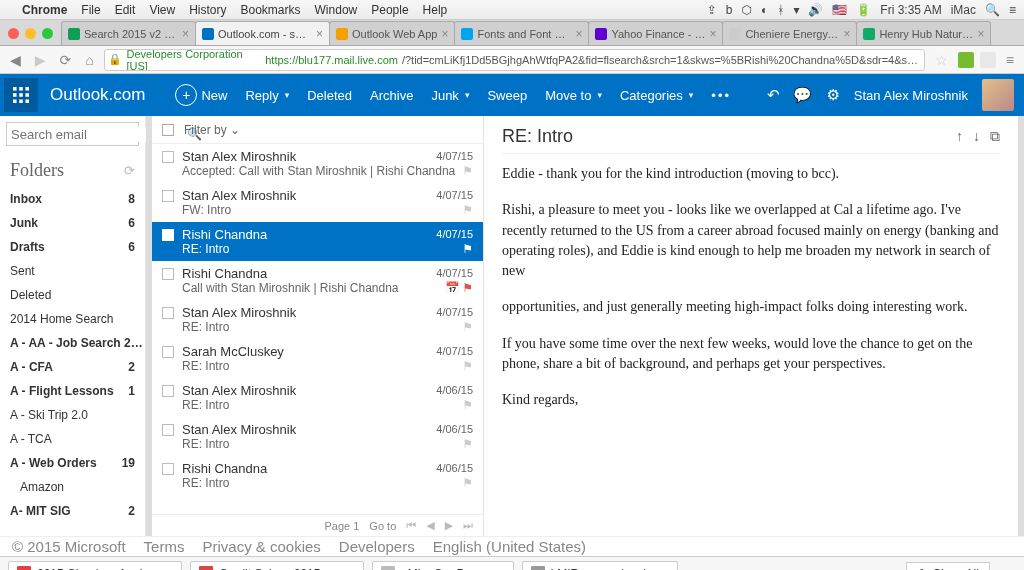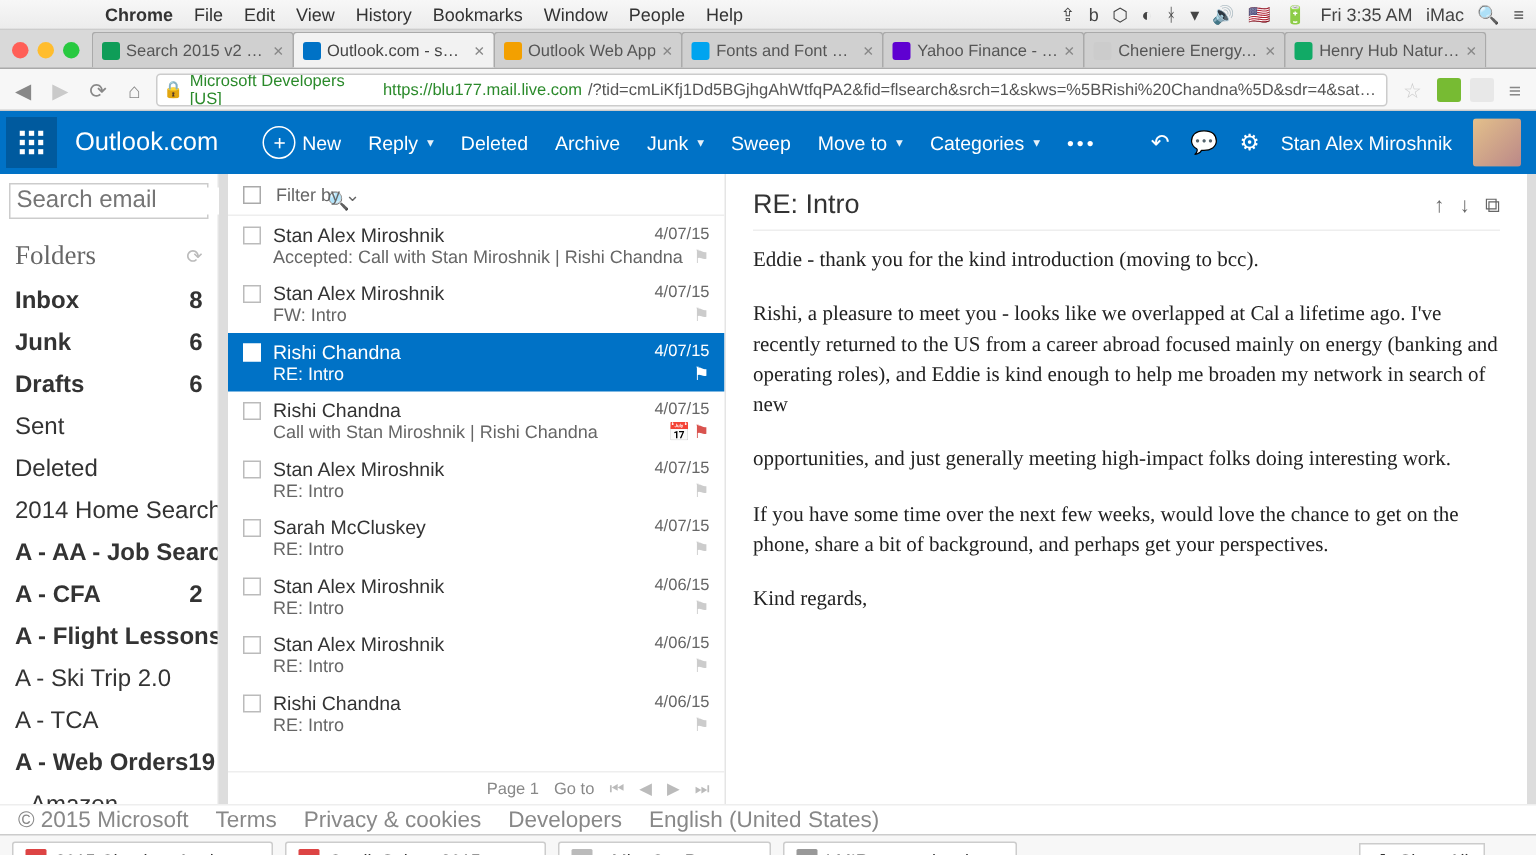--- a/index.html
+++ b/index.html
@@ -7,7 +7,7 @@
   
   .mac-bar { height: 20px; background: linear-gradient(#f7f7f7,#ececec); display:flex; align-items:center; padding:0 8px; font-size:12px; color:#333; gap:14px; border-bottom:1px solid #ccc;}
   .mac-bar .apple { font-size:14px; }
-  .mac-bar .app { font-weight:bold;margin-left:48px; }
+  .mac-bar .app { font-weight:bold; }
   .mac-bar .right { margin-left:auto; display:flex; gap:9px; align-items:center; color:#444; font-size:12px;}
   .mac-bar .right span { display:inline-flex; align-items:center;}
   

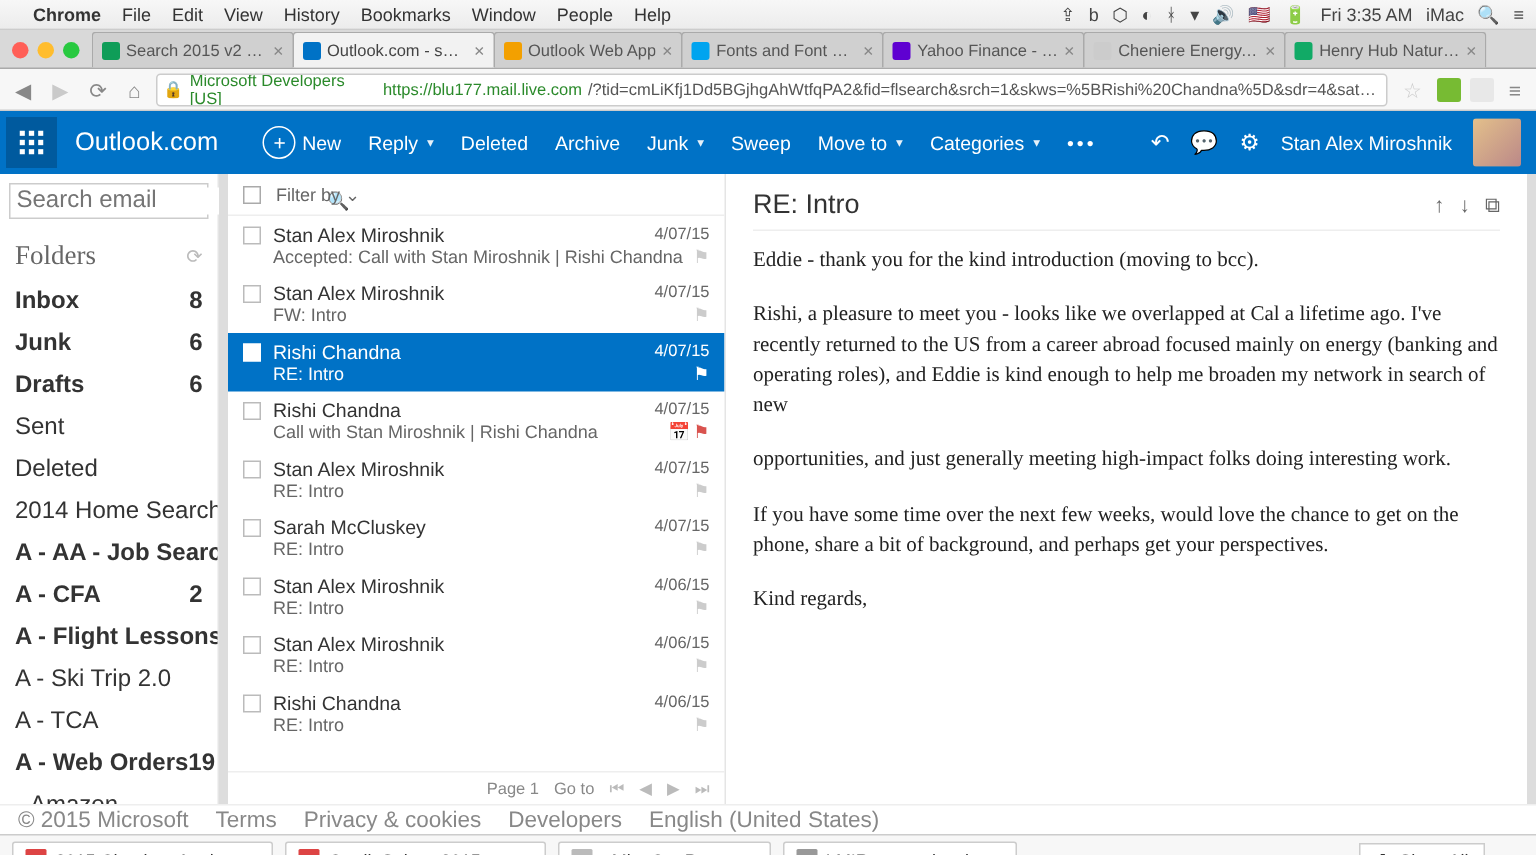--- a/index.html
+++ b/index.html
@@ -163,7 +163,7 @@
   <span class="nav-btn">⌂</span>
   <div class="url-bar">
     <span class="lock">🔒</span>
-    <span class="corp">Microsoft Developers [US]</span>
+    <span class="corp">Developers Corporation [US]</span>
     <span class="domain">https://blu177.mail.live.com</span>
     <span class="path">/?tid=cmLiKfj1Dd5BGjhgAhWtfqPA2&amp;fid=flsearch&amp;srch=1&amp;skws=%5BRishi%20Chandna%5D&amp;sdr=4&amp;satt=0…</span>
   </div>

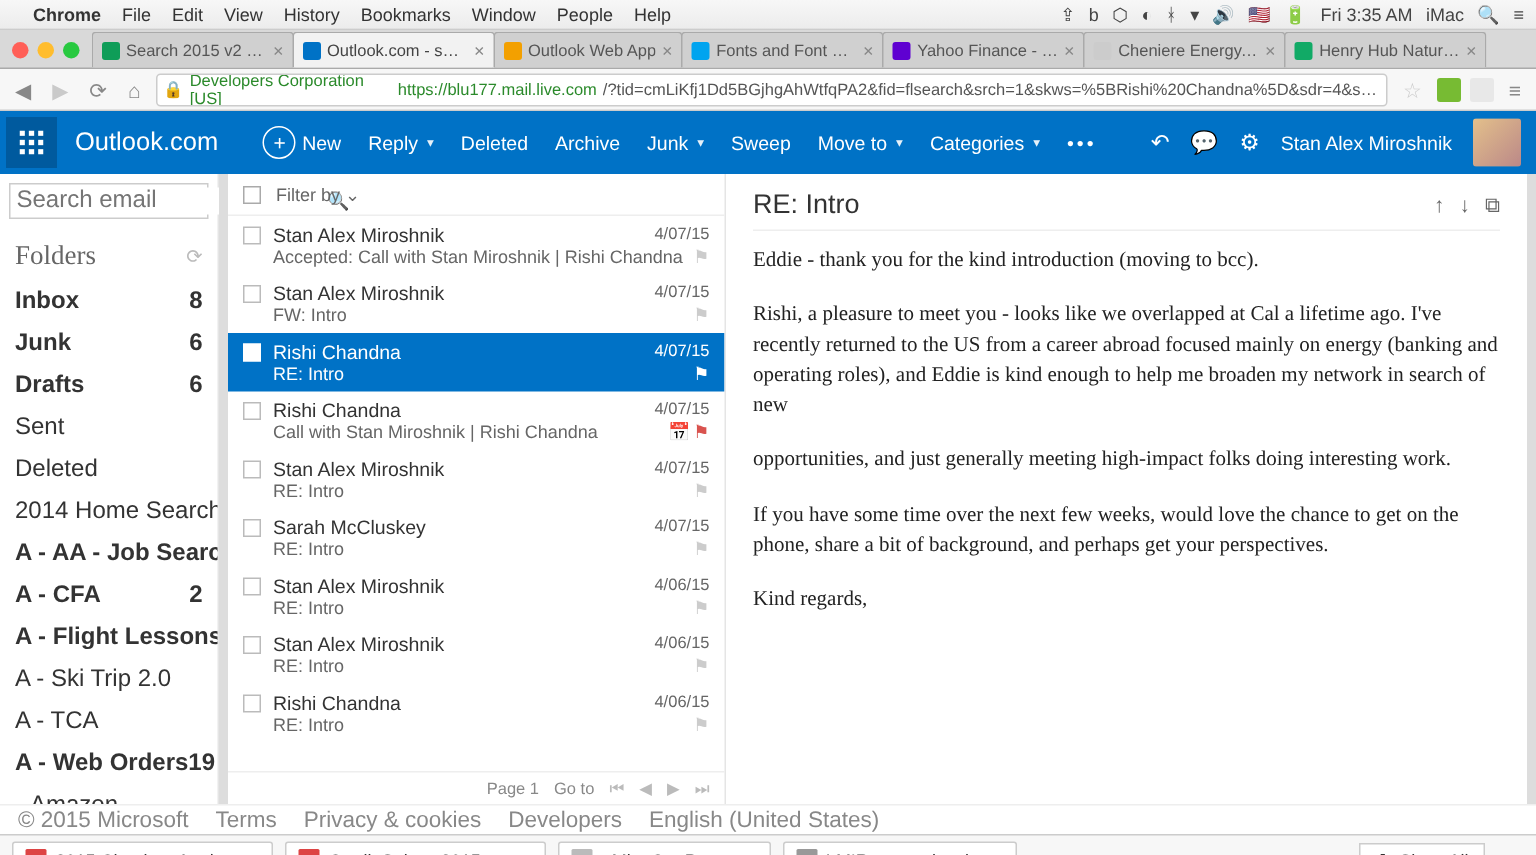--- a/index.html
+++ b/index.html
@@ -46,7 +46,7 @@
   .col-folders{ width:146px; border-right:1px solid #e5e5e5; display:flex; flex-direction:column;}
   .search-row{ padding:6px;}
   .search-box{ width:100%; height:24px; border:1px solid #ccc; display:flex; align-items:center; padding:0 4px; font-size:12px; color:#888; justify-content:space-between;}
-  .search-box input{ border:none; outline:none; flex:1; font-size:16px;}
+  .search-box input{ border:none; outline:none; flex:1; font-size:13px;}
   .search-box .mag{ color:#666;}
   .folder-hdr{ padding:8px 10px 6px 10px; color:#666; font-family:Liberation Serif, serif; font-size:18px; display:flex; justify-content:space-between; align-items:center;}
   .folder-hdr .refresh{ color:#bbb; font-size:13px;}

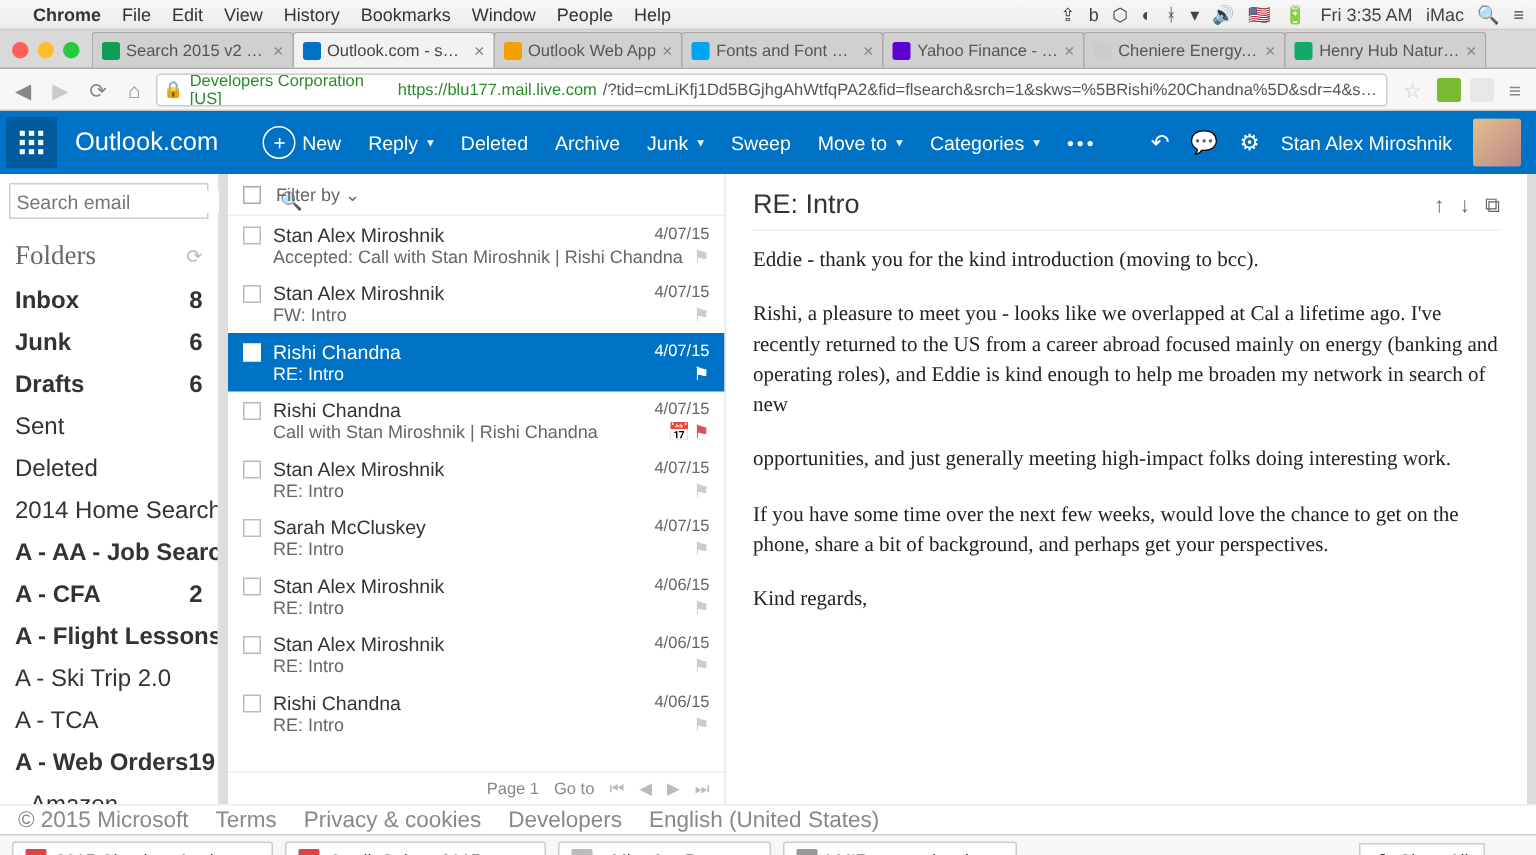--- a/index.html
+++ b/index.html
@@ -51,7 +51,7 @@
   .folder-hdr{ padding:8px 10px 6px 10px; color:#666; font-family:Liberation Serif, serif; font-size:18px; display:flex; justify-content:space-between; align-items:center;}
   .folder-hdr .refresh{ color:#bbb; font-size:13px;}
   .folders{ flex:1; overflow:hidden; white-space:nowrap;}
-  .folders .f{ padding:5px 10px; font-size:16px; color:#333; display:flex; justify-content:space-between; text-overflow:ellipsis; overflow:hidden;}
+  .folders .f{ padding:5px 10px; font-size:12px; color:#333; display:flex; justify-content:space-between; text-overflow:ellipsis; overflow:hidden;}
   .folders .f.bold{ font-weight:bold;}
   .folders .f .cnt{ color:#333; font-weight:bold;}
   .folders .sub{ padding-left:20px;}

